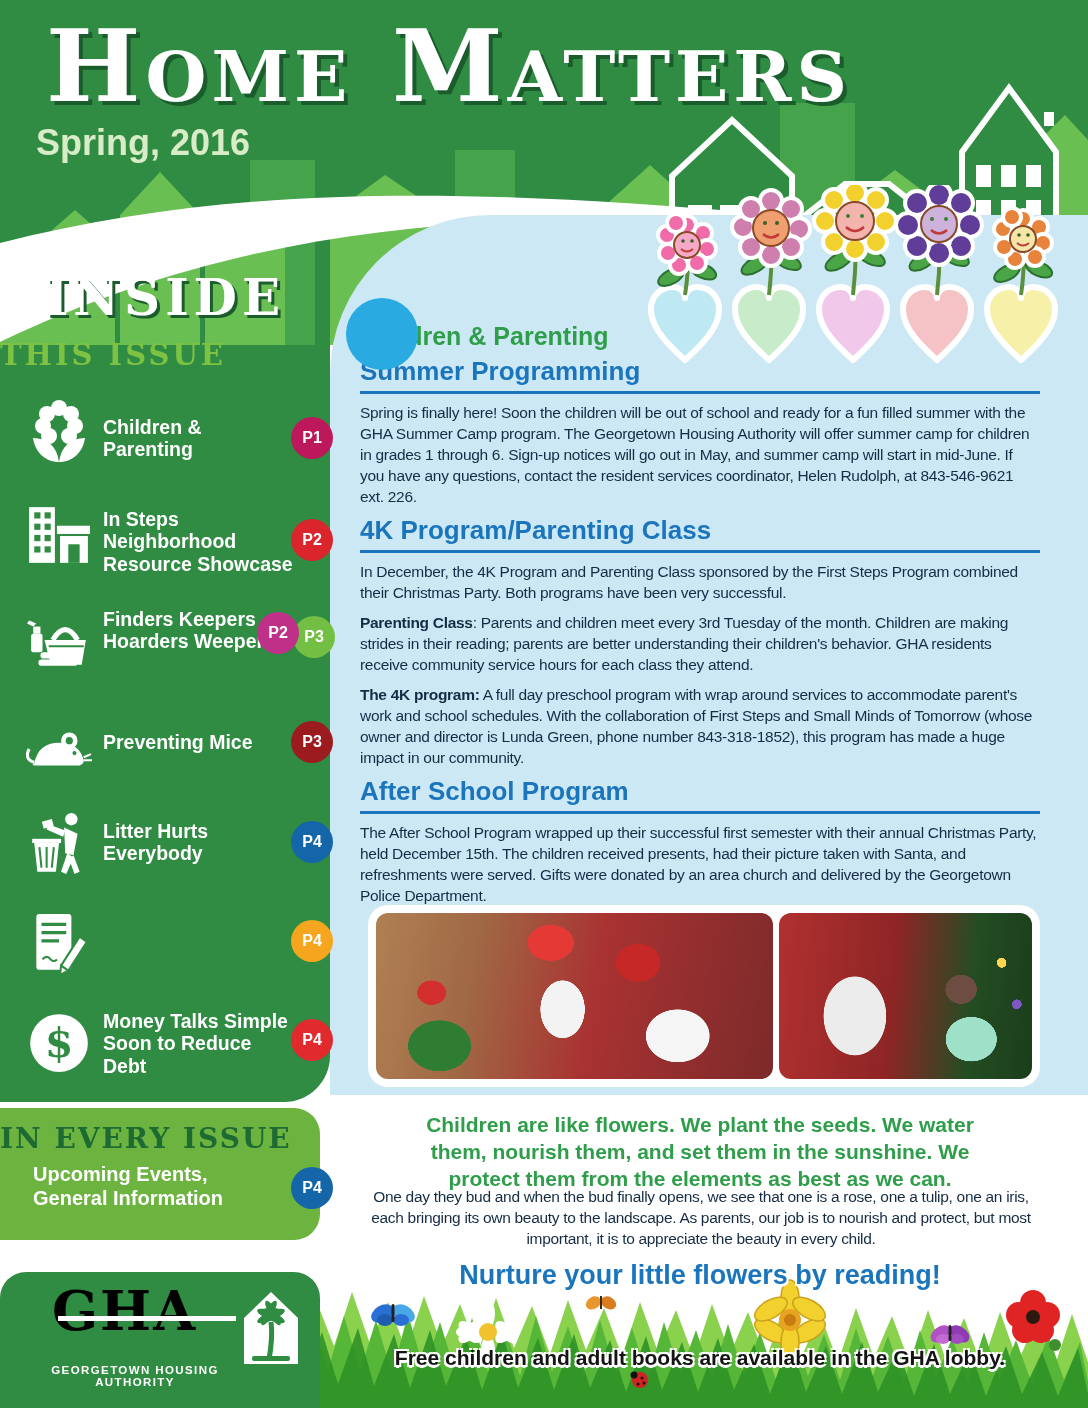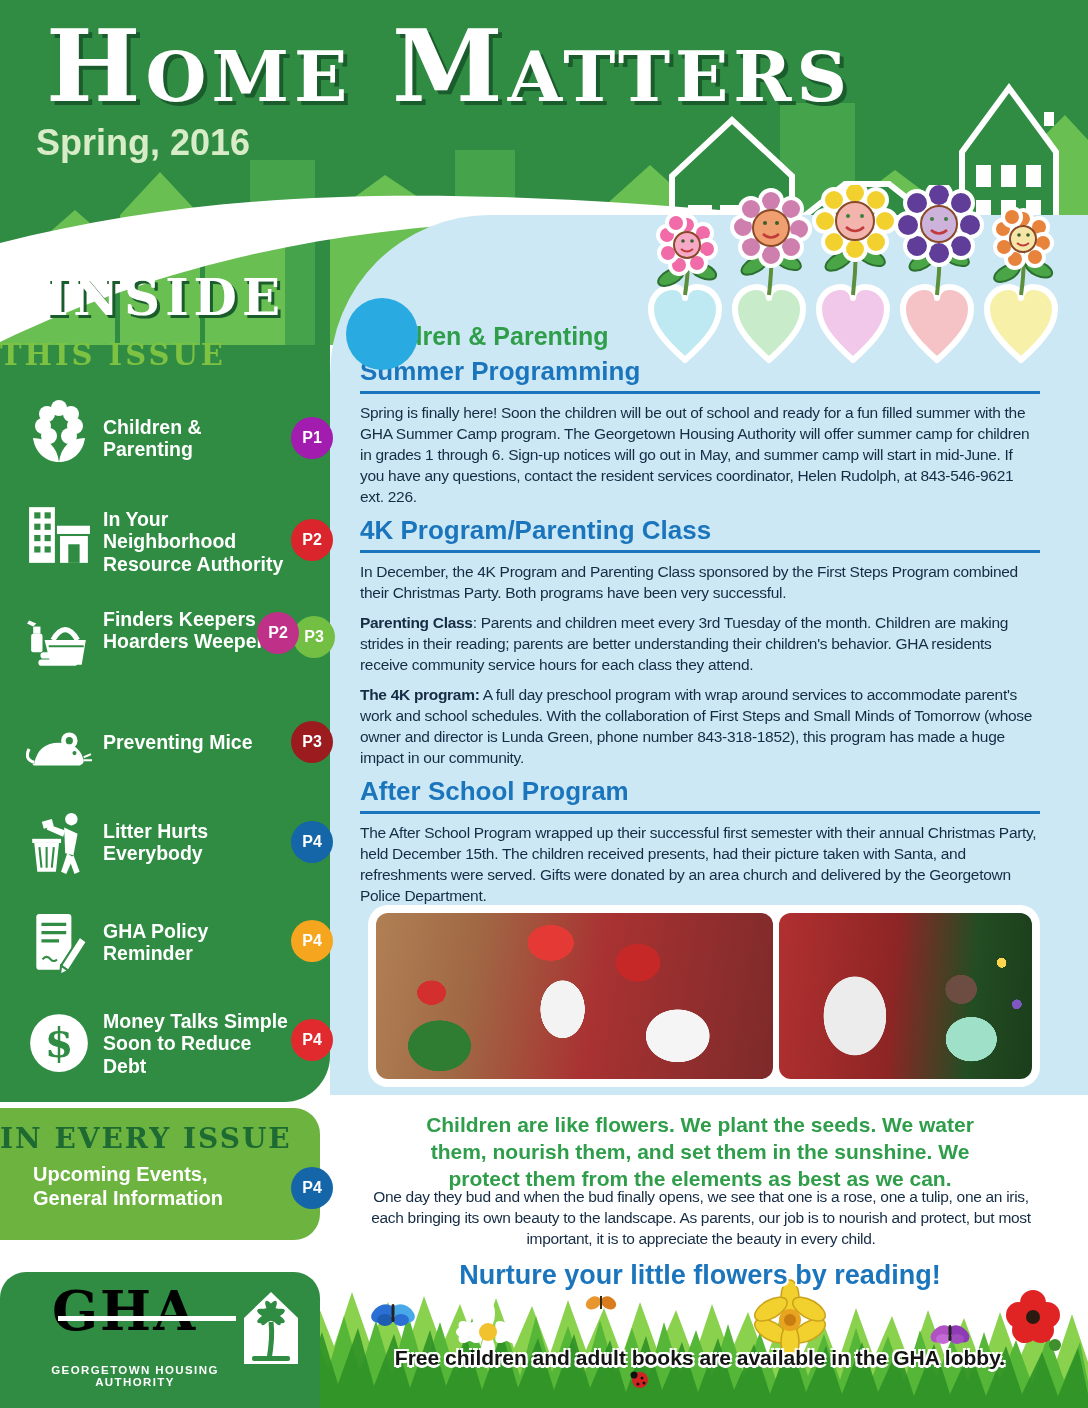--- a/index.html
+++ b/index.html
@@ -278,7 +278,7 @@
     <circle cx="28" cy="26" r="7" fill="#2f8c42"></circle>
   </svg>
   <div class="abs si-label" style="top:416px">Children &amp; Parenting</div>
-  <div class="abs badge" style="left: 291px; top: 417px; background: #a21caf;">P1</div>
+  <div class="abs badge" style="left: 291px; top: 417px; background: #be185d;">P1</div>
 
   <svg class="abs si-icon" style="top:502px" viewBox="0 0 64 58" width="64" height="58">
     <rect x="3" y="2" width="25" height="54" fill="#ffffff"></rect>

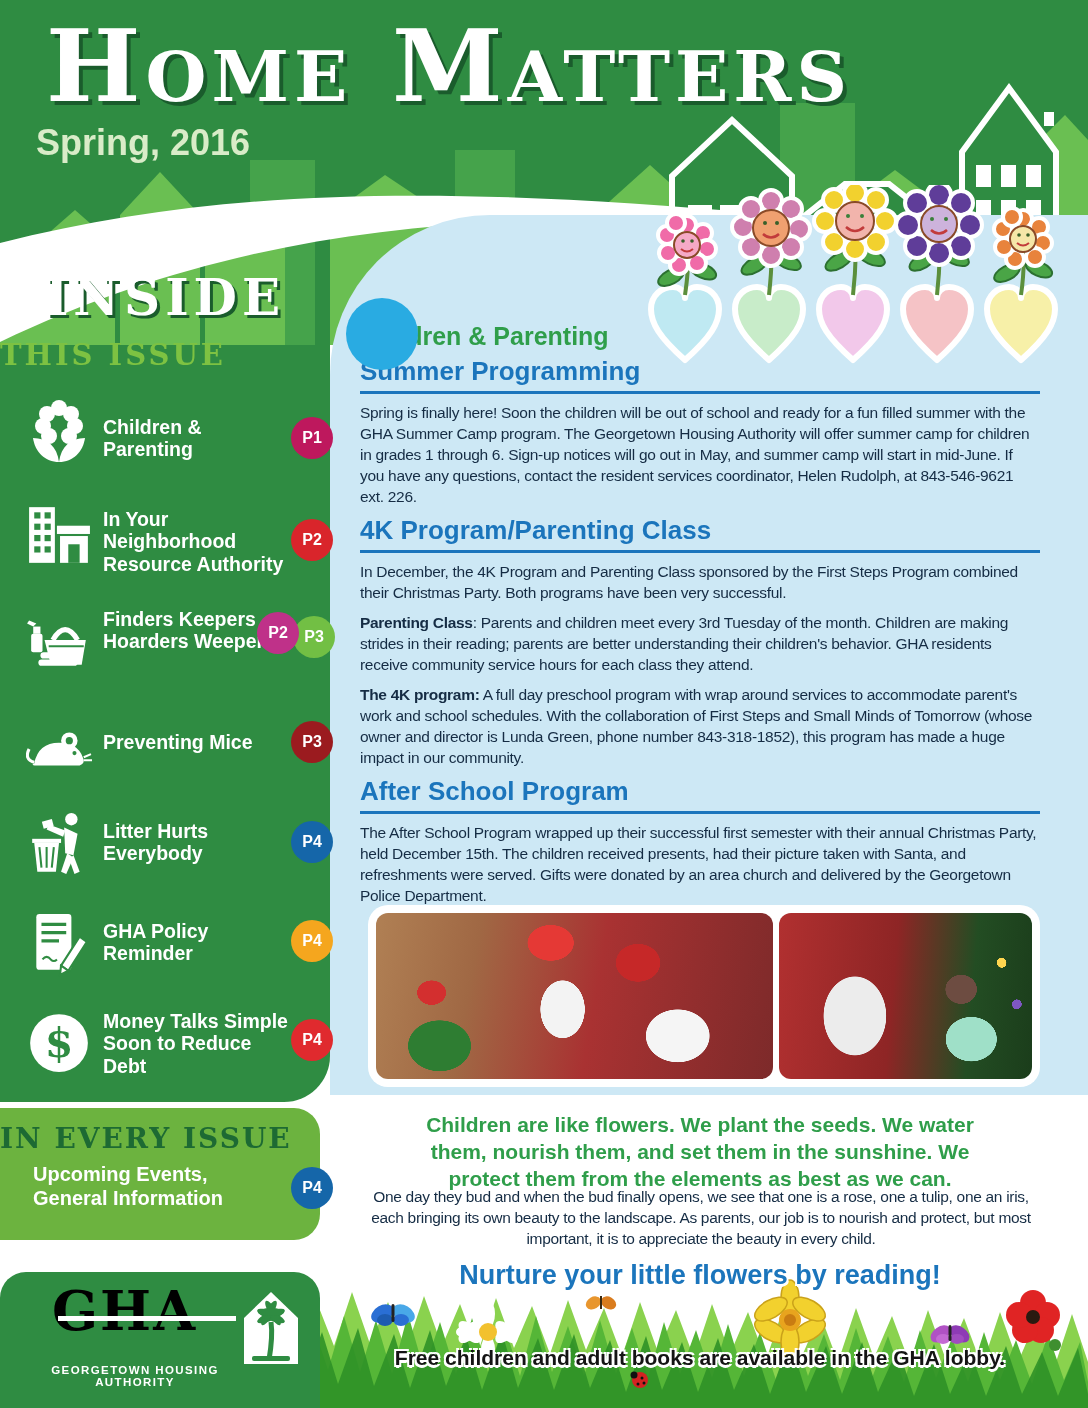--- a/index.html
+++ b/index.html
@@ -296,7 +296,7 @@
     <rect x="33" y="30" width="27" height="26" fill="#ffffff"></rect>
     <rect x="41" y="38" width="11" height="18" fill="#2f8c42"></rect>
   </svg>
-  <div class="abs si-label" style="top:508px">In Your Neighborhood Resource Authority</div>
+  <div class="abs si-label" style="top:508px">In Steps Neighborhood Resource Showcase</div>
   <div class="abs badge" style="left: 291px; top: 519px; background: rgb(217, 37, 43);">P2</div>
 
   <svg class="abs si-icon" style="top:608px" viewBox="0 0 64 58" width="64" height="58">

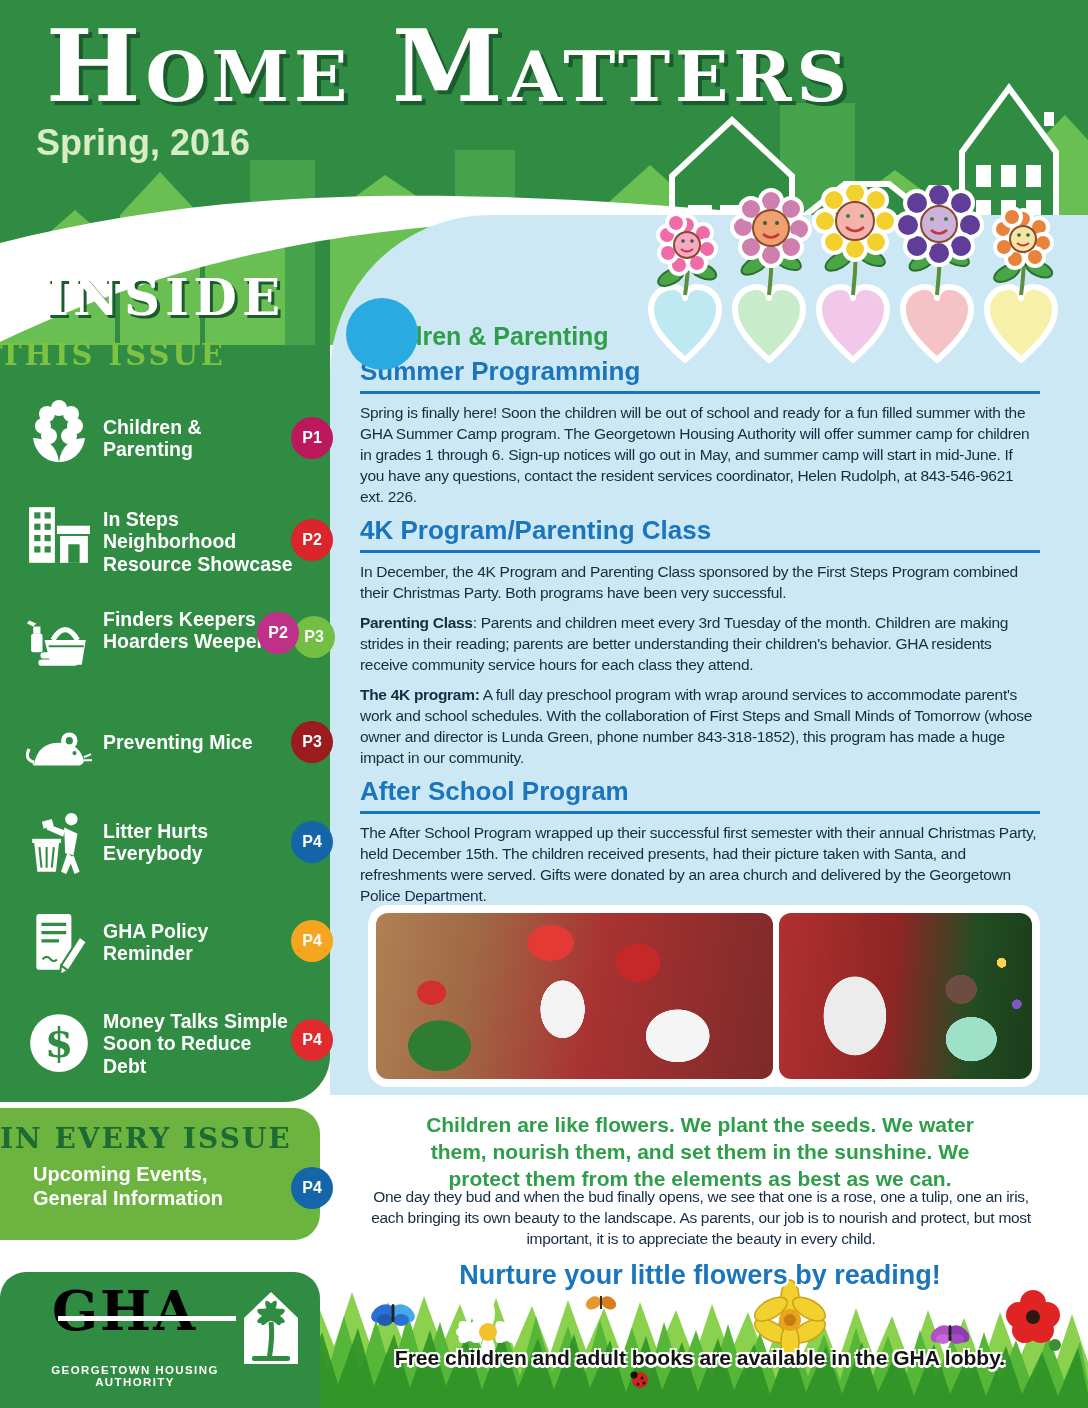--- a/index.html
+++ b/index.html
@@ -355,7 +355,6 @@
       <path d="M30,52 L29,61 L37,57 Z" fill="#ffffff" stroke="#2f8c42" stroke-width="2"></path>
     </g>
   </svg>
-  <div class="abs si-label" style="top:920px">GHA Policy Reminder</div>
   <div class="abs badge" style="left: 291px; top: 920px; background: rgb(245, 166, 30);">P4</div>
 
   <svg class="abs si-icon" style="top:1010px" viewBox="0 0 64 64" width="64" height="64">

